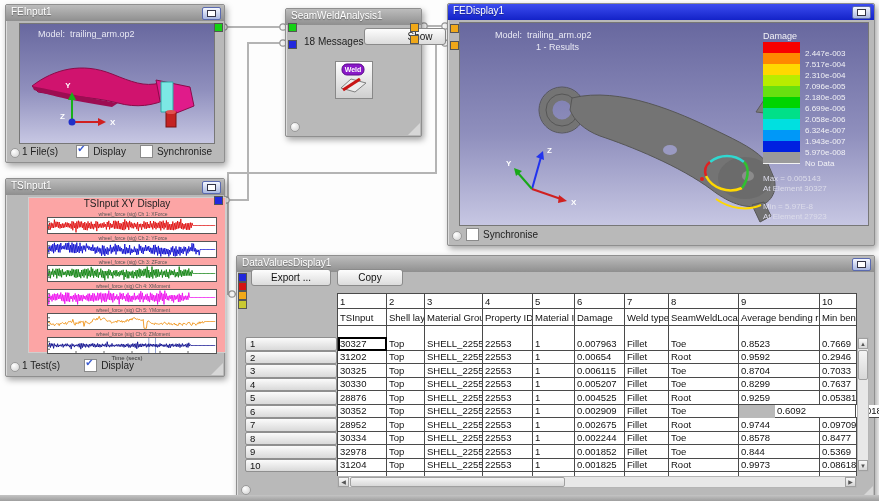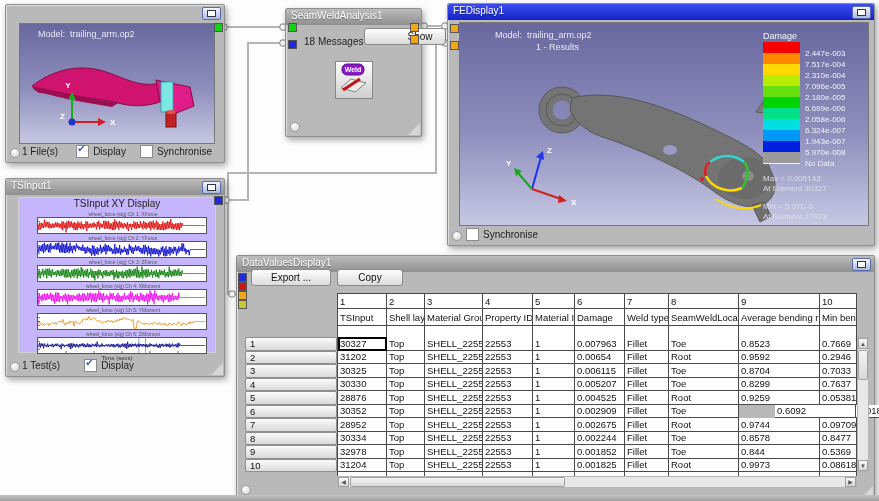--- a/index.html
+++ b/index.html
@@ -76,6 +76,7 @@
   </svg>
 
   <div class="window" style="left:5px;top:4px;width:218px;height:157px;">
+    <div class="titlebar"><span>FEInput1</span></div>
     <div class="minbtn"></div>
     <div class="viewport" style="left:13px;top:18px;width:194px;height:119px;">
       <div class="vp-label" style="left:18px;top:5px;">

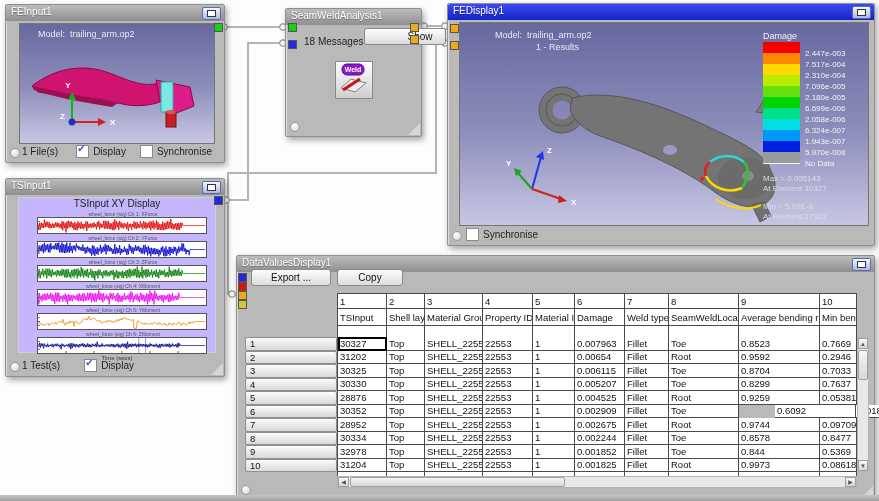--- a/index.html
+++ b/index.html
@@ -113,7 +113,7 @@
   <div class="window" style="left:5px;top:178px;width:218px;height:197px;">
     <div class="titlebar"><span>TSInput1</span></div>
     <div class="minbtn"></div>
-    <div style="position:absolute;left:12px;top:18px;width:196px;height:154px;background:#c4b5fd;border:1px solid #cfcfcf;">
+    <div style="position:absolute;left:22px;top:18px;width:196px;height:154px;background:#fca5a5;border:1px solid #cfcfcf;">
       <div style="font-size:10px;color:#222;text-align:center;height:13px;">TSInput XY Display</div>
       <div>
           <div class="ts-strip">

